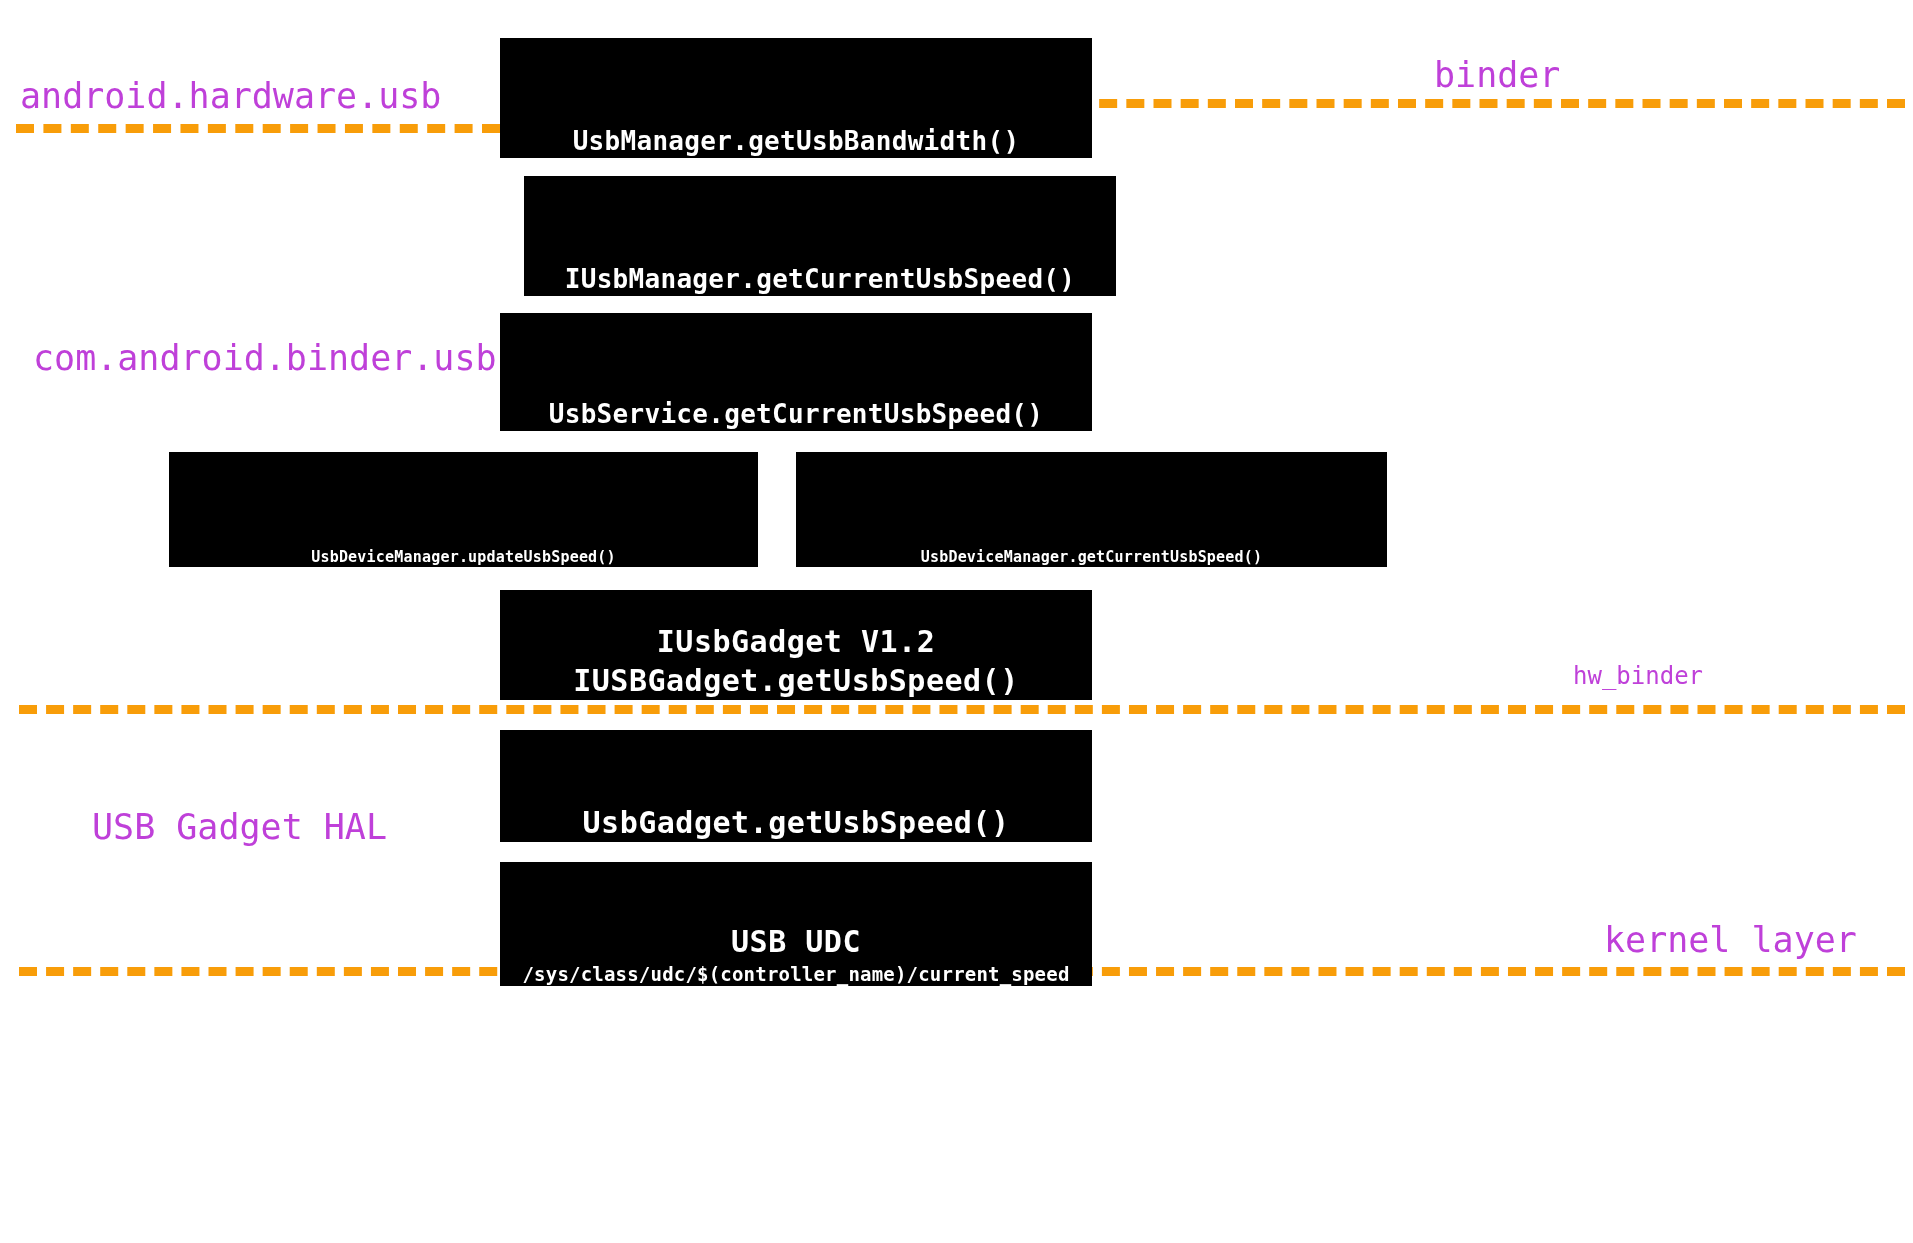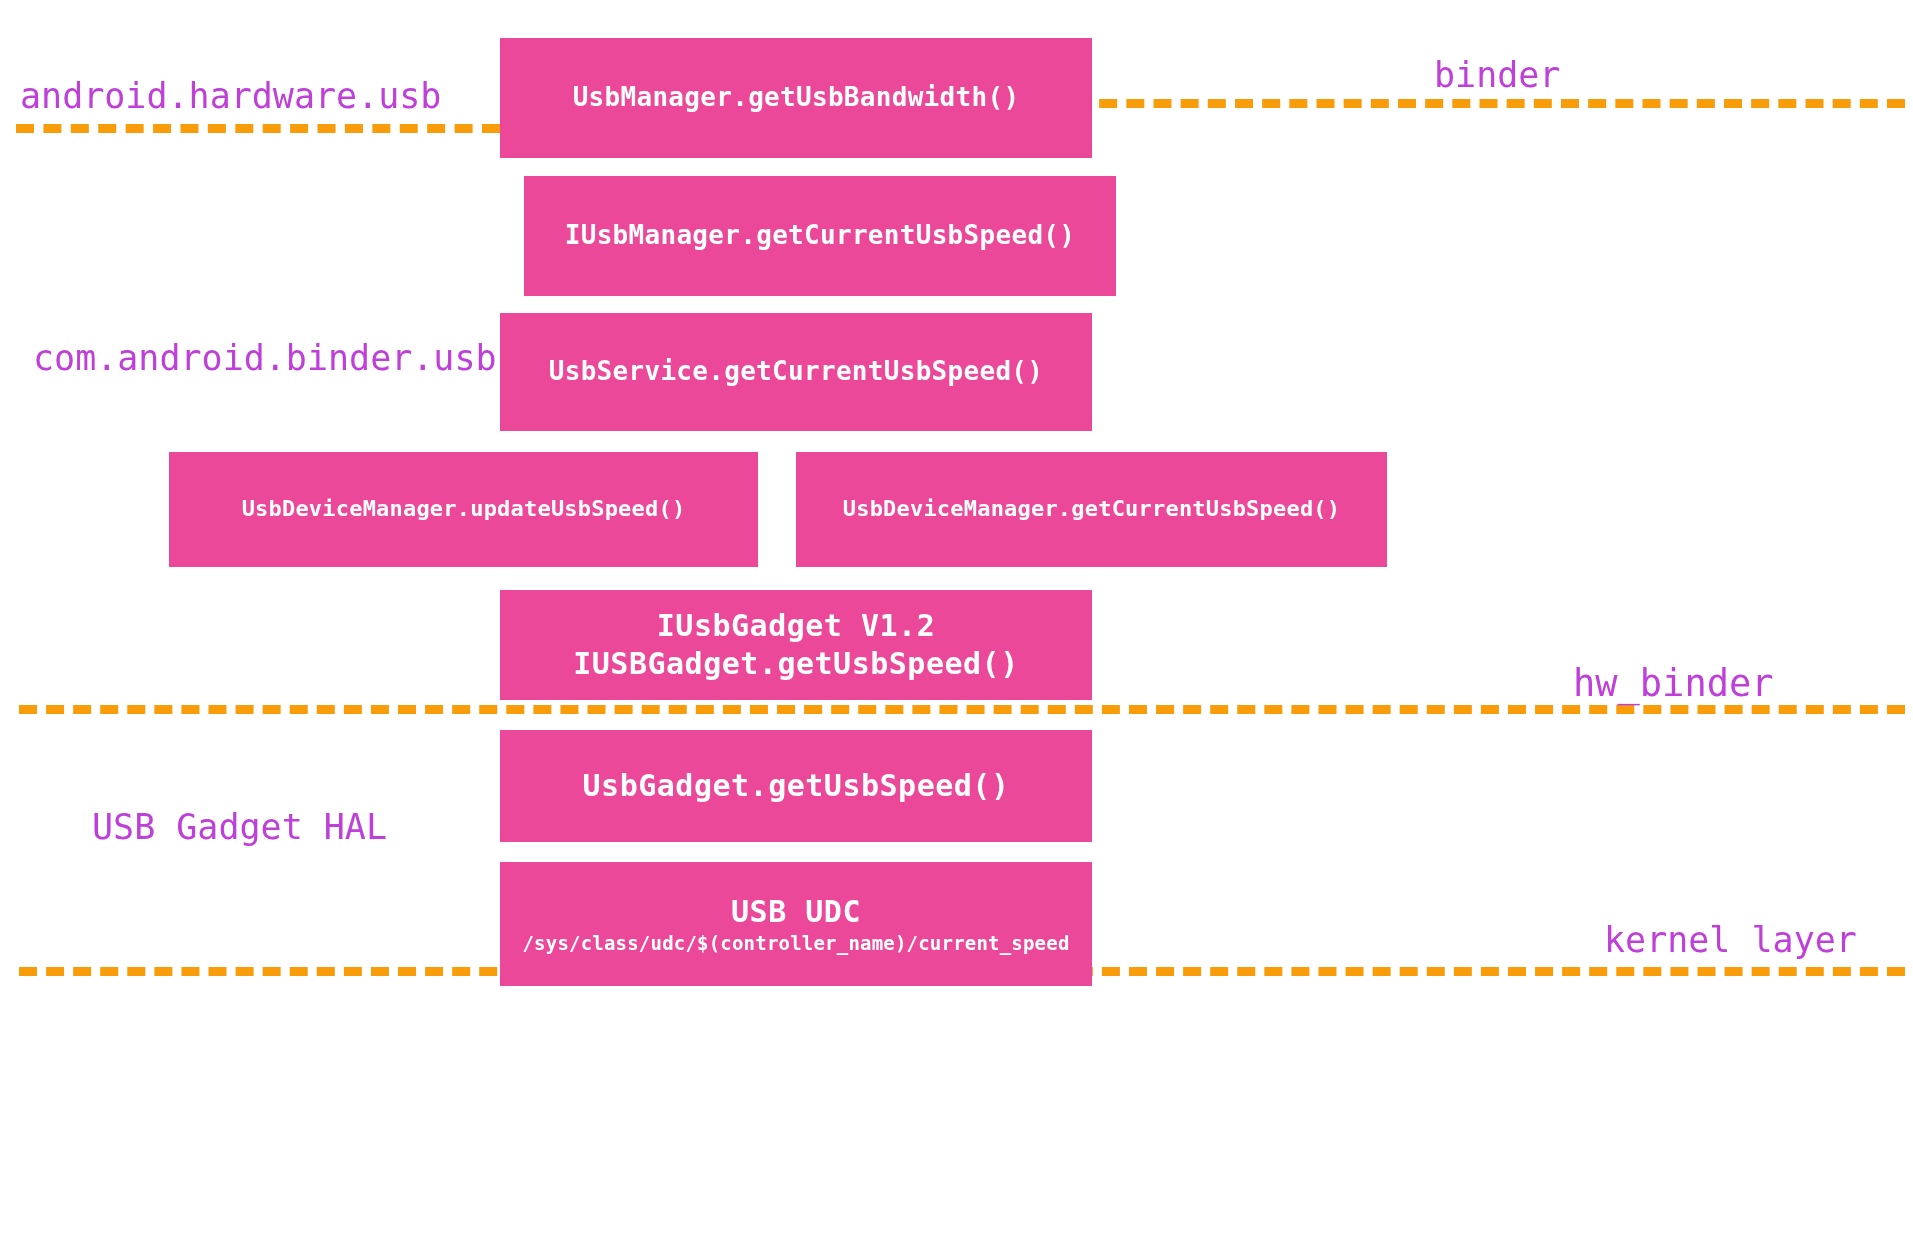--- a/index.html
+++ b/index.html
@@ -25,12 +25,12 @@
   
   .box {
     position: absolute;
-    background: #ec4899;
+    background: #000000;
     color: #ffffff;
     display: flex;
     flex-direction: column;
     align-items: center;
-    justify-content: center;
+    justify-content: flex-end;
     text-align: center;
     font-family: "DejaVu Sans Mono", "Liberation Mono", monospace;
     font-weight: bold;

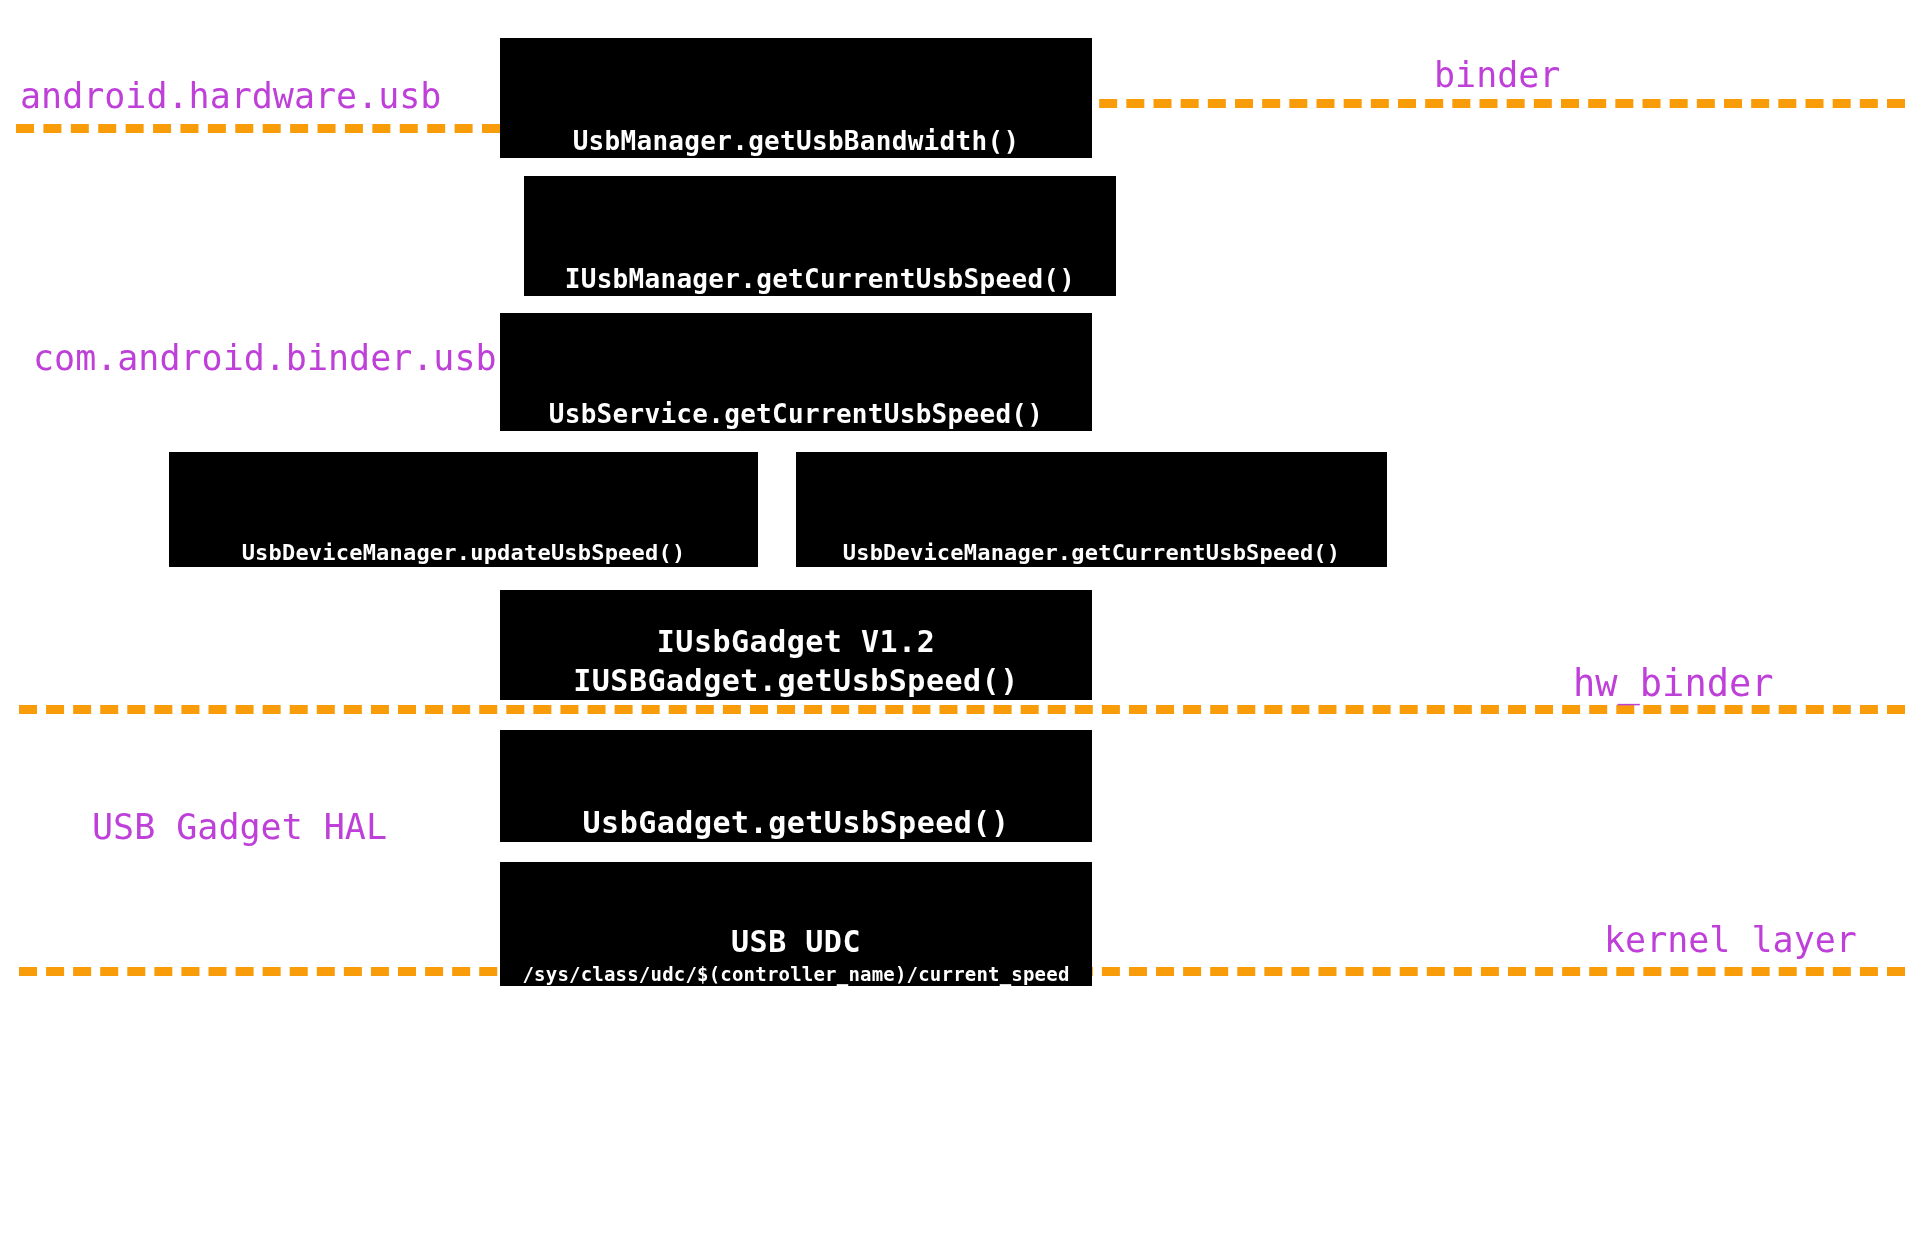--- a/index.html
+++ b/index.html
@@ -44,7 +44,7 @@
 
   .fs-big   { font-size: 30px; letter-spacing: 0.5px; }
   .fs-mid   { font-size: 26px; letter-spacing: 0.3px; }
-  .fs-small { font-size: 22px; letter-spacing: 0.2px; }
+  .fs-small { font-size: 15px; letter-spacing: 0.2px; }
 
   
   #box-usbmanager           { left: 500px;  top: 38px;   width: 592px;  height: 120px; }

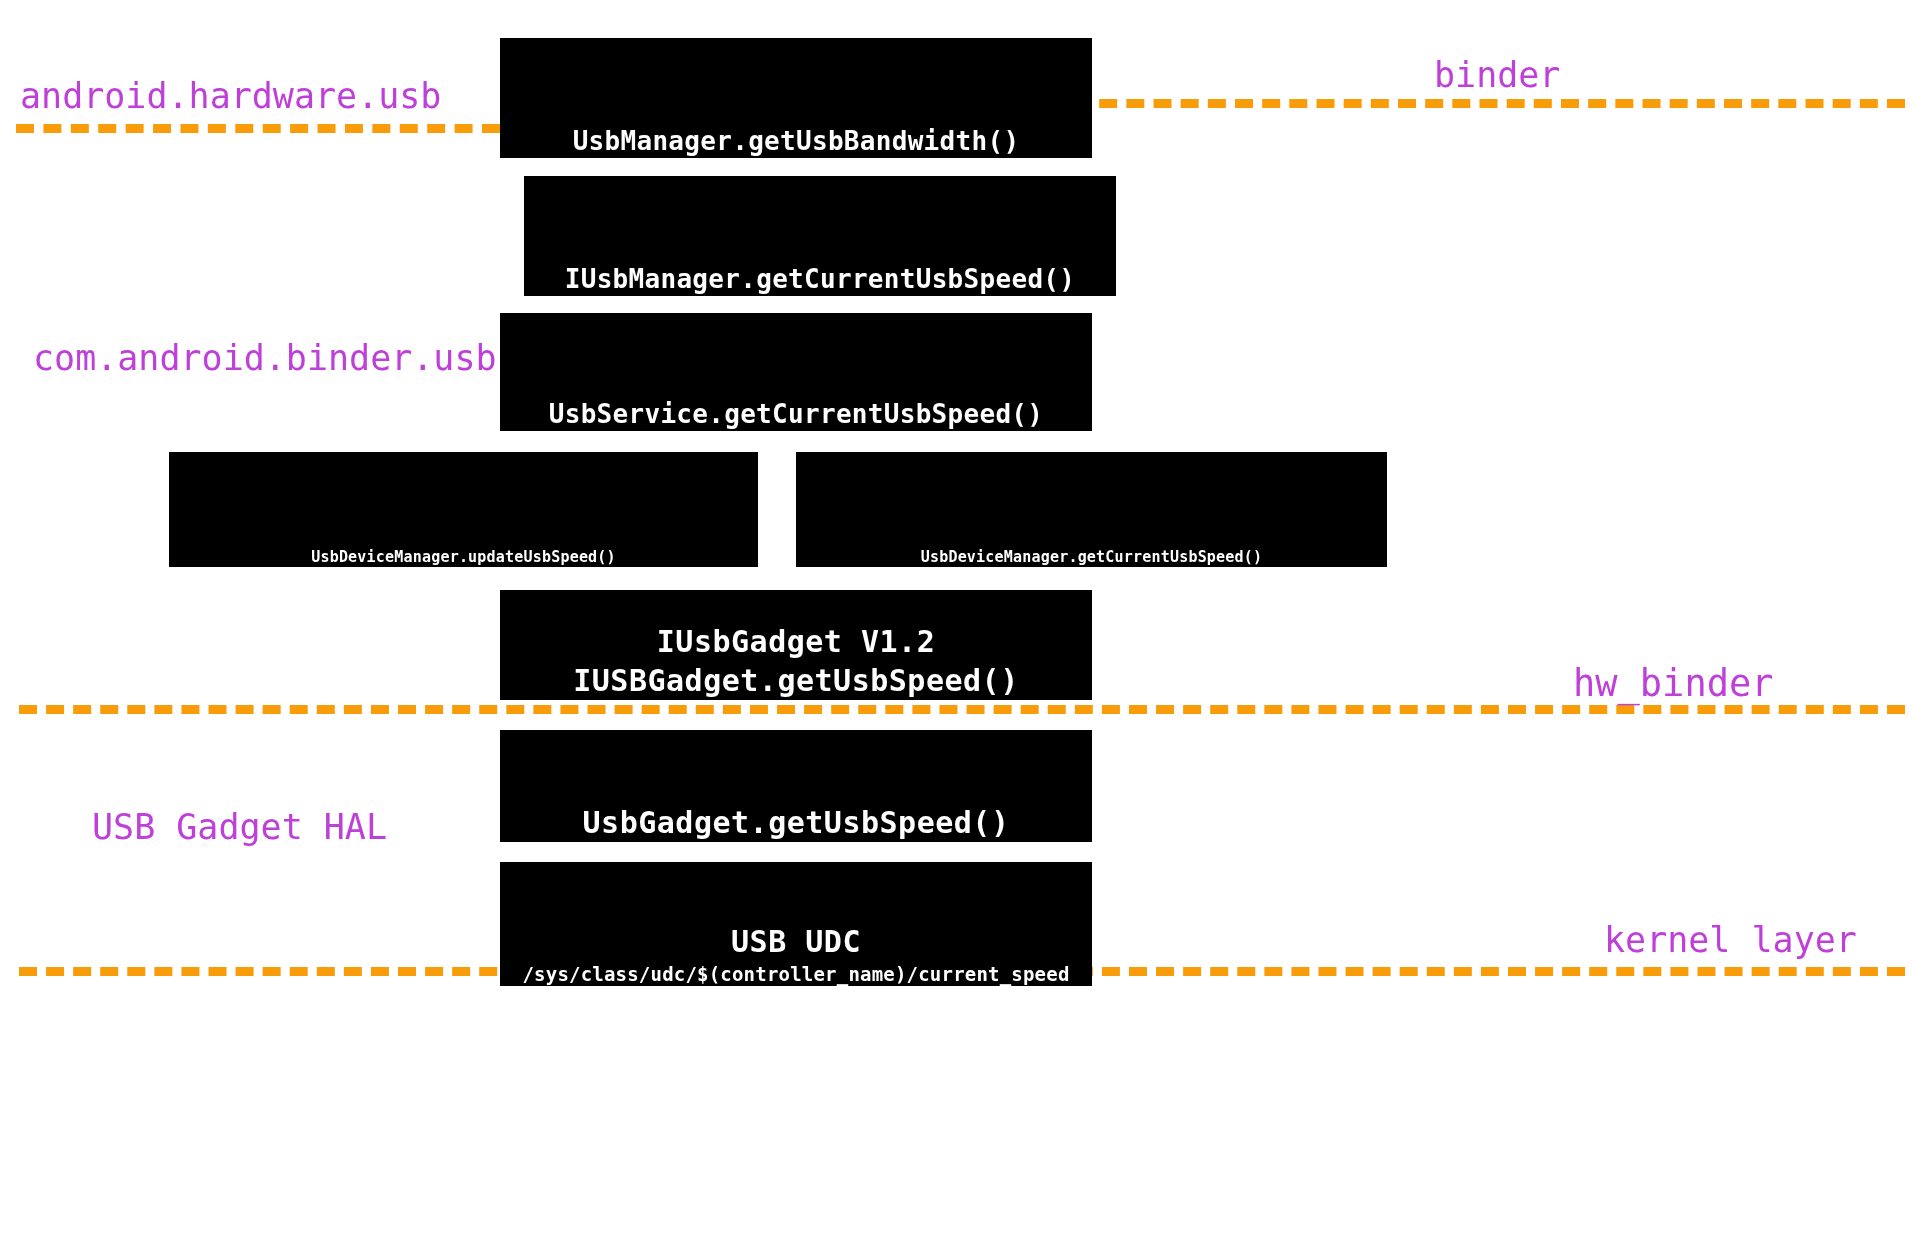--- a/index.html
+++ b/index.html
@@ -80,7 +80,7 @@
   #lbl-android-hardware-usb { left: 20px;   top: 76px;   font-size: 35px; }
   #lbl-binder               { left: 1434px; top: 55px;   font-size: 35px; }
   #lbl-com-android-server   { left: 33px;   top: 338px;  font-size: 35px; }
-  #lbl-hw-binder            { left: 1573px; top: 662px;  font-size: 37px; }
+  #lbl-hw-binder            { left: 1573px; top: 662px;  font-size: 24px; }
   #lbl-usb-gadget-hal       { left: 92px;   top: 807px;  font-size: 35px; }
   #lbl-kernel-layer         { left: 1604px; top: 920px;  font-size: 35px; }
 </style>

